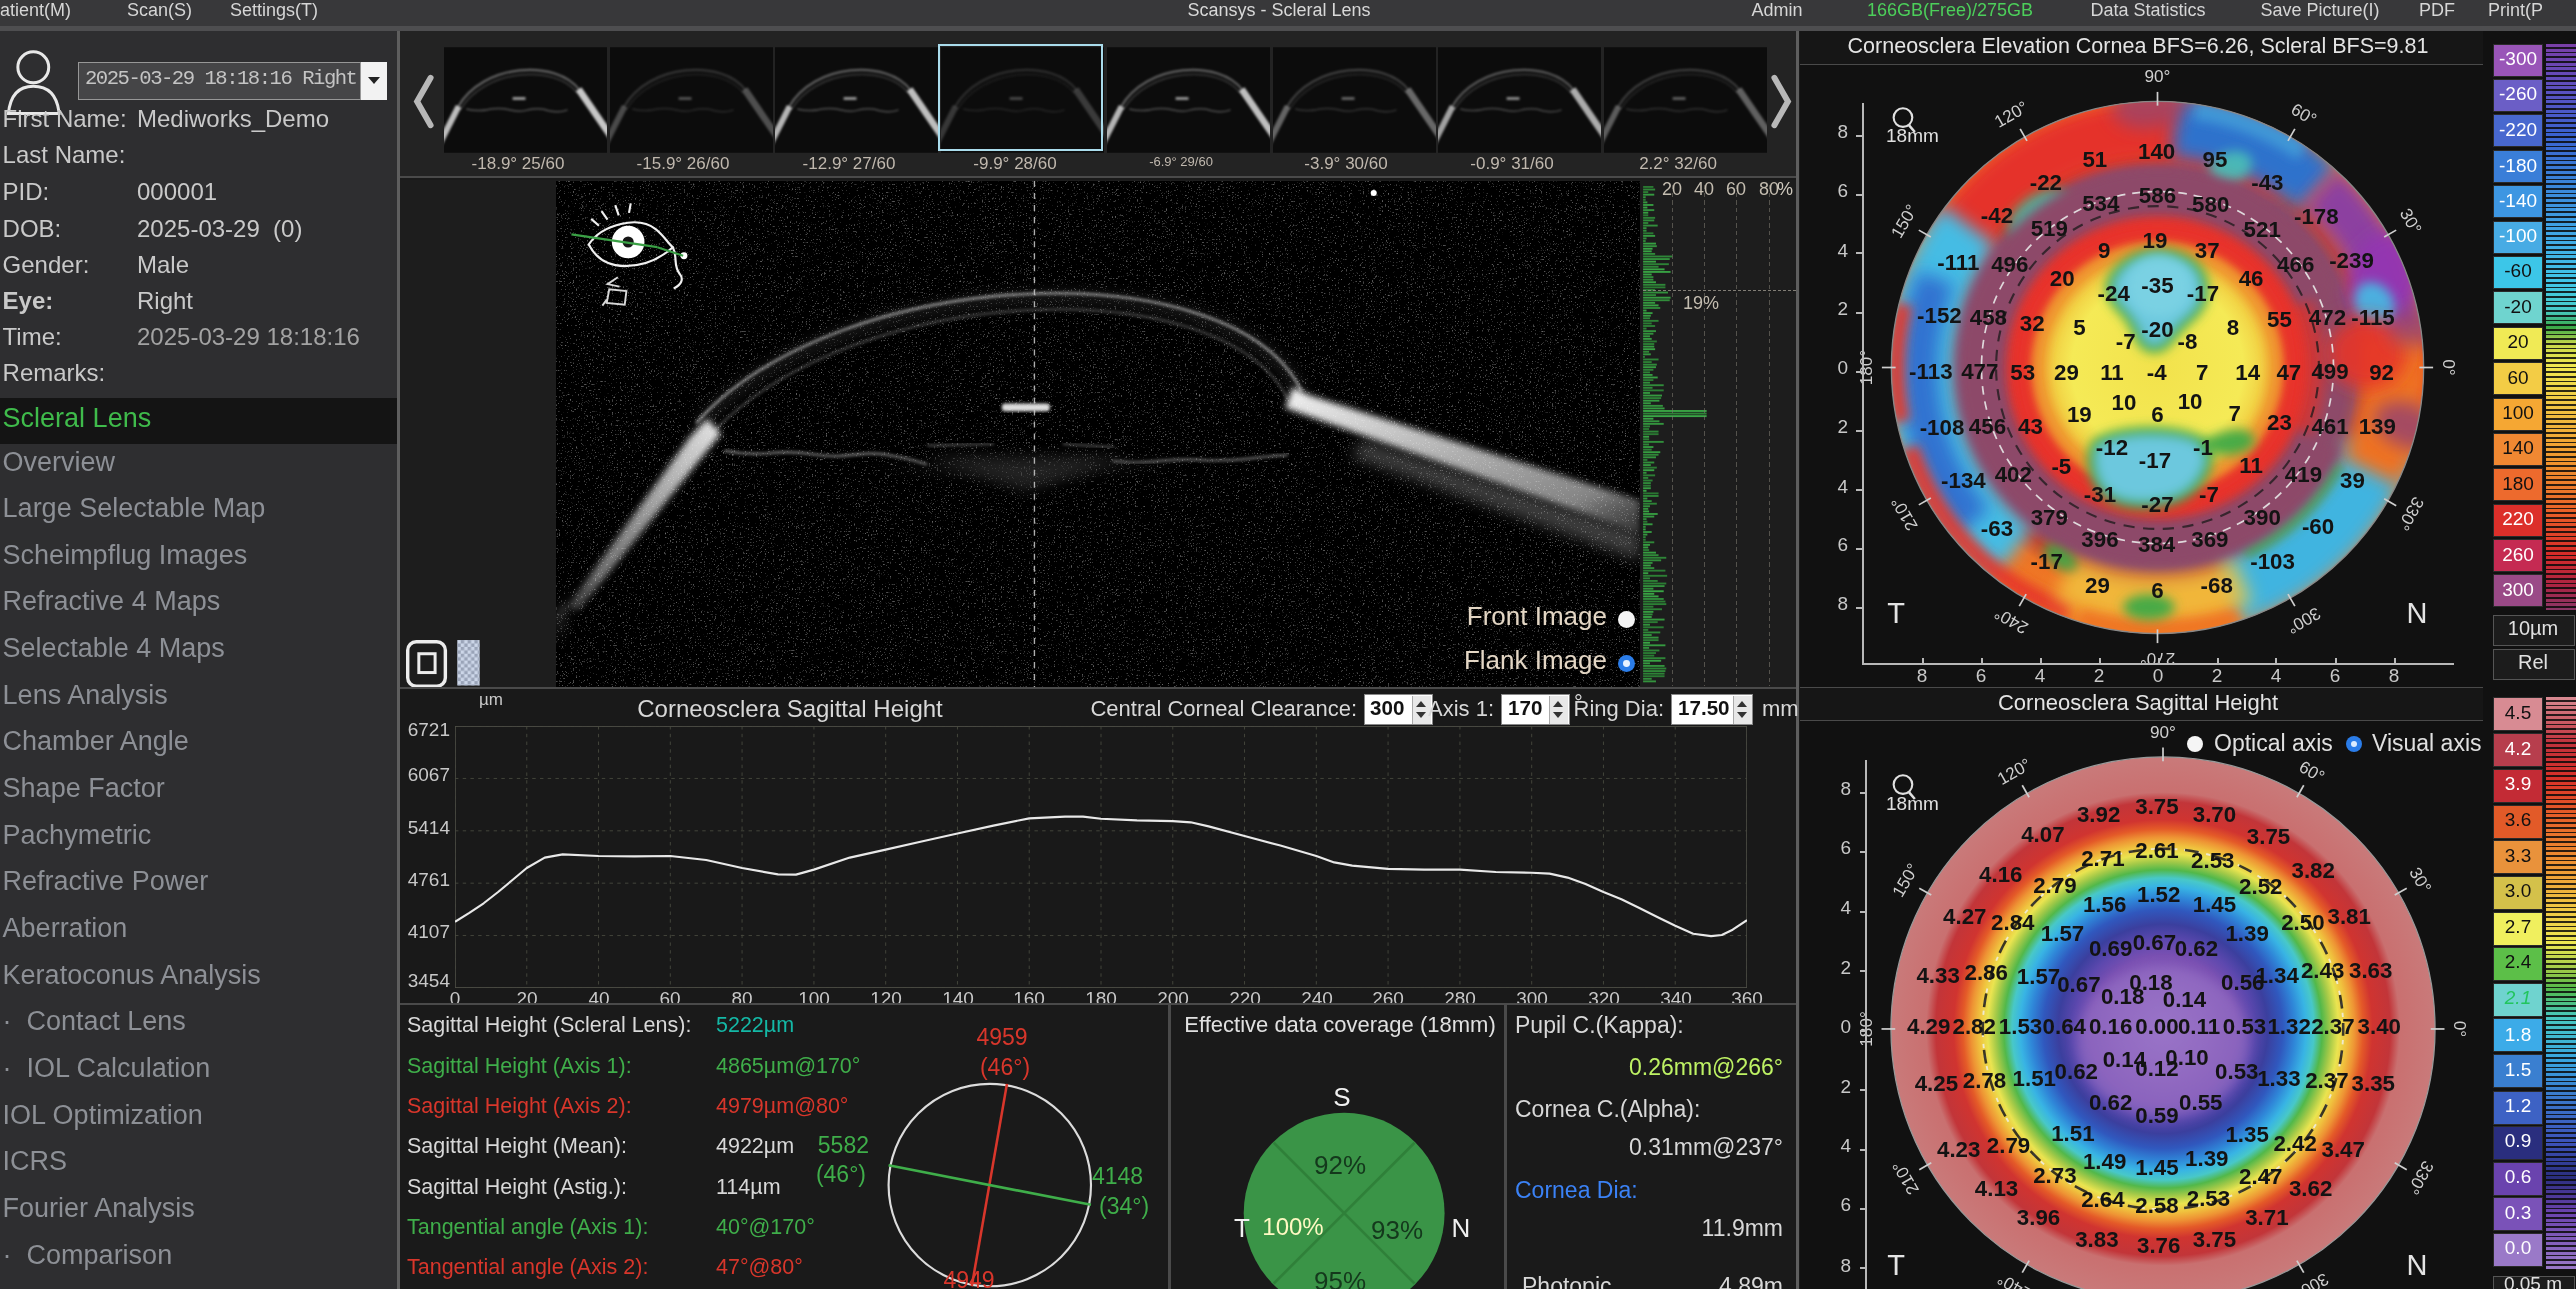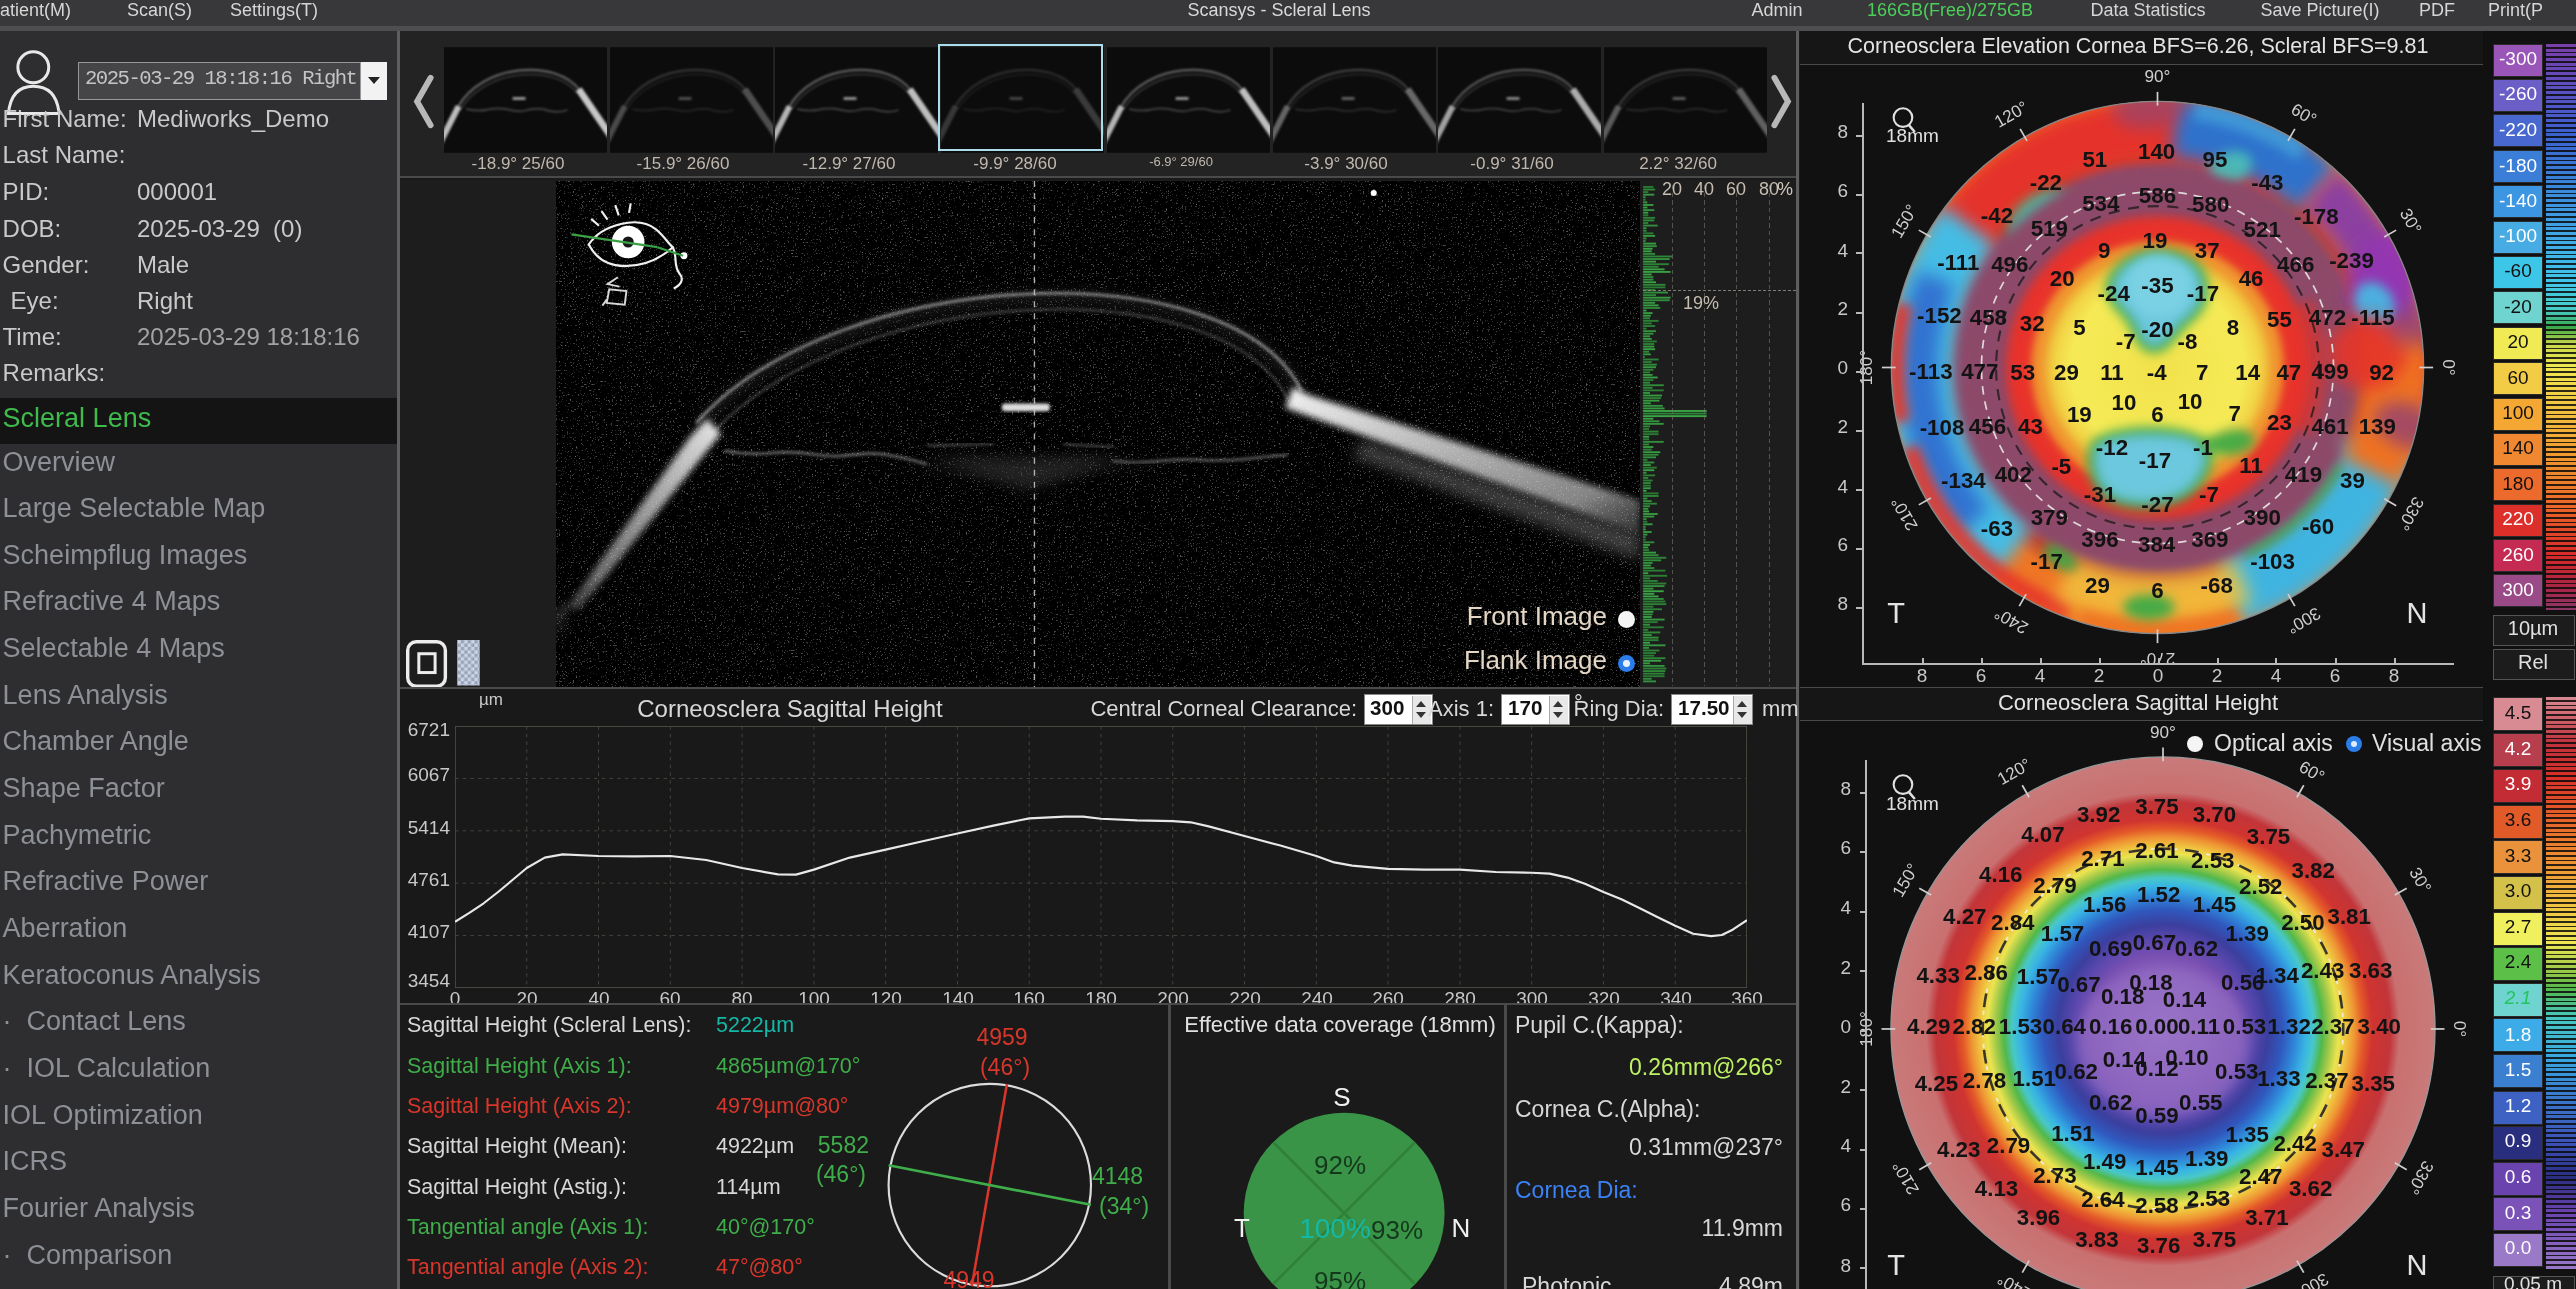--- a/index.html
+++ b/index.html
@@ -38,7 +38,7 @@
 <div class="t" style="left:137px;top:215px;font-size:24px;color:#c9c9c9;font-weight:400;">2025-03-29&nbsp;&nbsp;(0)</div>
 <div class="t" style="left:2.6px;top:251px;font-size:24px;color:#c9c9c9;font-weight:400;">Gender:</div>
 <div class="t" style="left:137px;top:251px;font-size:24px;color:#c9c9c9;font-weight:400;">Male</div>
-<div class="t" style="left:2.6px;top:287px;font-size:24px;color:#c9c9c9;font-weight:400;margin-left:8px;">Eye:</div>
+<div class="t" style="left:2.6px;top:287px;font-size:24px;color:#c9c9c9;font-weight:700;">Eye:</div>
 <div class="t" style="left:137px;top:287px;font-size:24px;color:#c9c9c9;font-weight:400;">Right</div>
 <div class="t" style="left:2.6px;top:323px;font-size:24px;color:#c9c9c9;font-weight:400;">Time:</div>
 <div class="t" style="left:137px;top:323px;font-size:24px;color:#a3a3a3;font-weight:400;">2025-03-29 18:18:16</div>

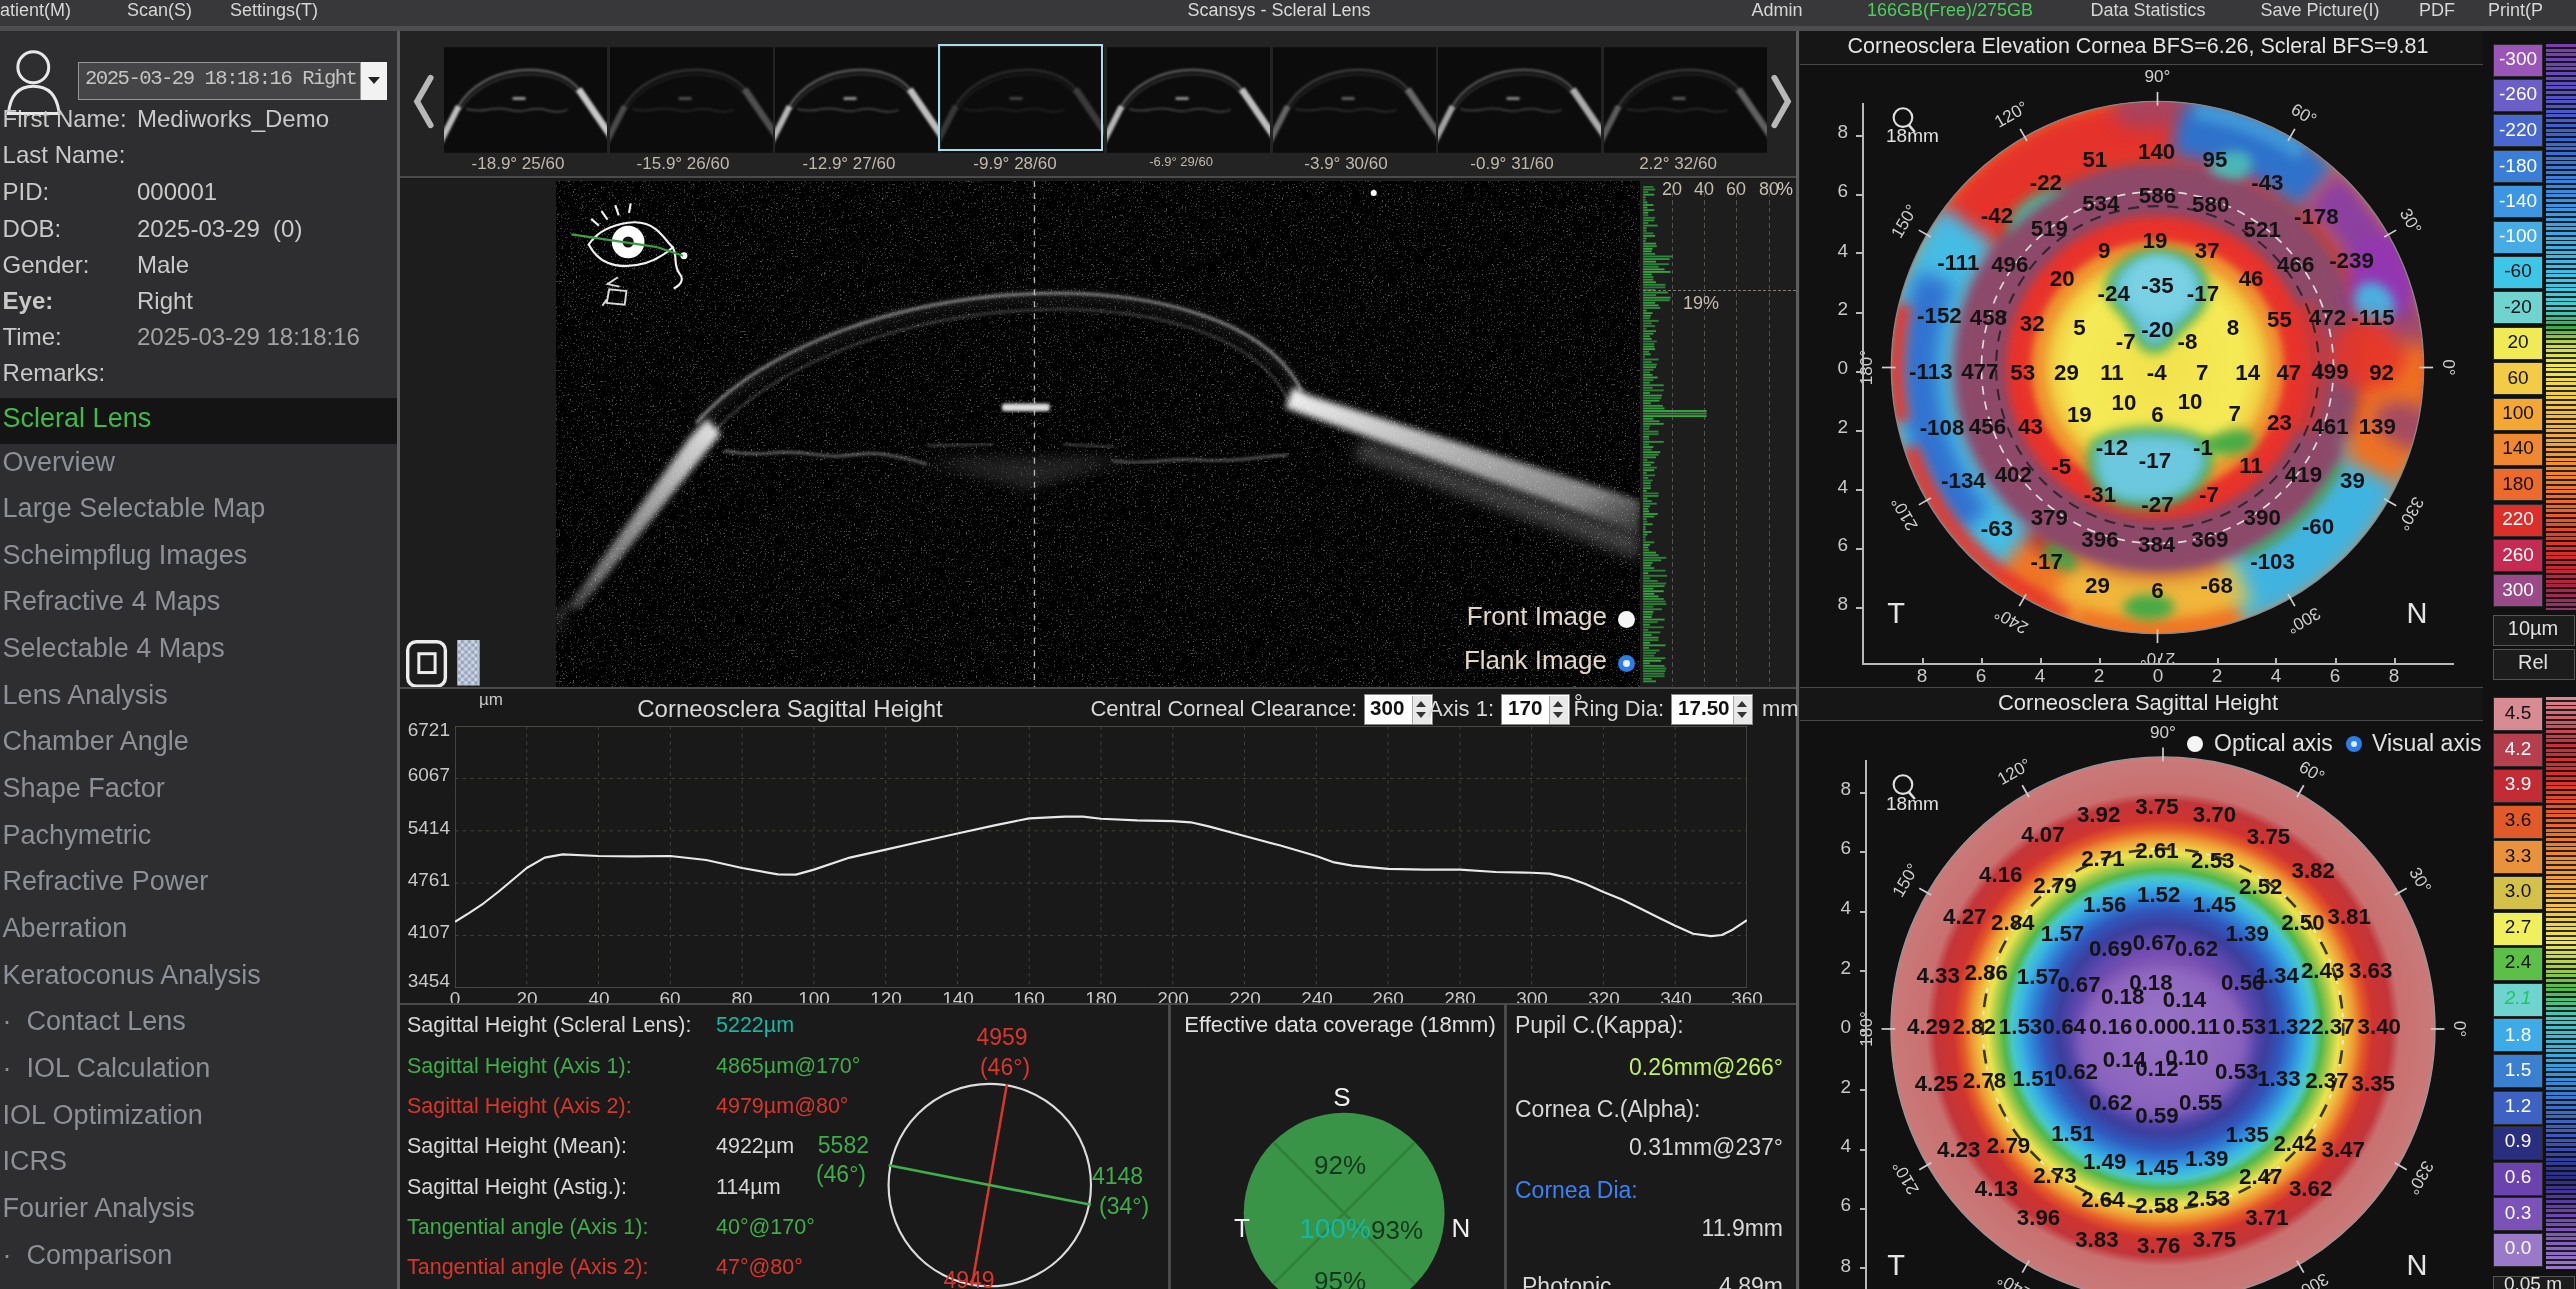--- a/index.html
+++ b/index.html
@@ -564,7 +564,7 @@
 <div class="t" style="left:1242px;transform:translateX(-50%);top:1213px;font-size:26px;color:#f0f0f0;font-weight:400;">T</div>
 <div class="t" style="left:1461px;transform:translateX(-50%);top:1213px;font-size:26px;color:#f0f0f0;font-weight:400;">N</div>
 <div class="t" style="left:1340px;transform:translateX(-50%);top:1150px;font-size:26px;color:#14381c;font-weight:400;">92%</div>
-<div class="t" style="left:1293px;transform:translateX(-50%);top:1213px;font-size:28px;color:#14b8a6;font-weight:400;margin-left:42px;">100%</div>
+<div class="t" style="left:1293px;transform:translateX(-50%);top:1213px;font-size:24px;color:#fef9c3;font-weight:400;">100%</div>
 <div class="t" style="left:1397px;transform:translateX(-50%);top:1215px;font-size:26px;color:#14381c;font-weight:400;">93%</div>
 <div class="t" style="left:1340px;transform:translateX(-50%);top:1266px;font-size:26px;color:#14381c;font-weight:400;">95%</div>
 <div class="t" style="left:1515px;top:1012px;font-size:23px;color:#d8d8d8;font-weight:400;">Pupil C.(Kappa):</div>

